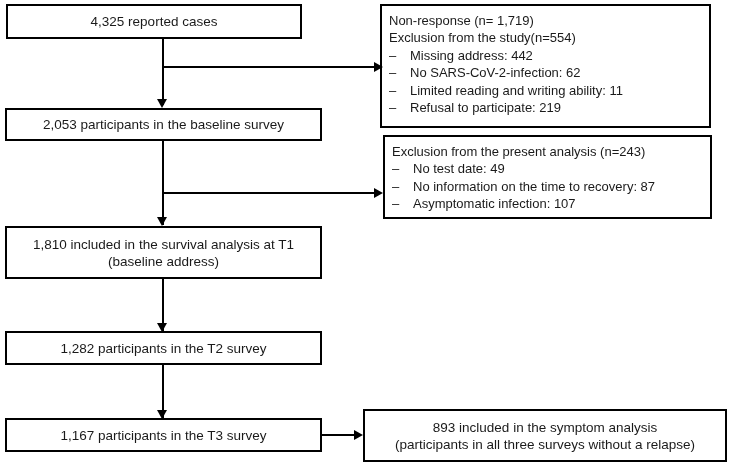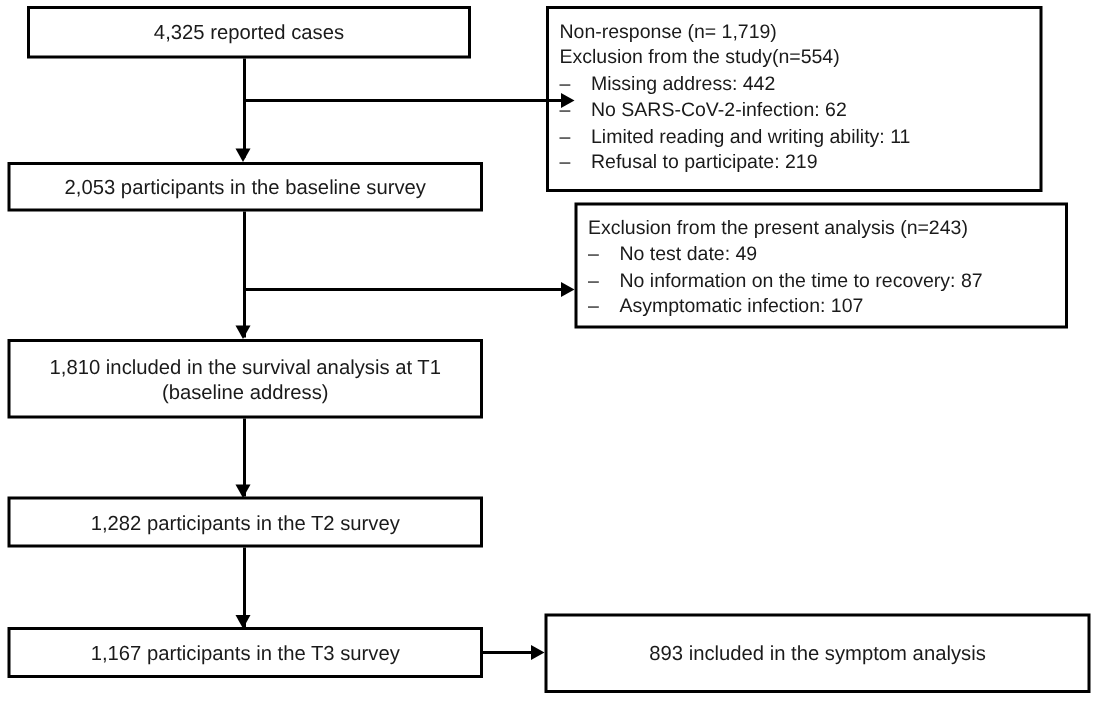--- a/index.html
+++ b/index.html
@@ -103,7 +103,7 @@
 
 <div id="canvas">
 
-  <div class="box box-left" style="left:18px; top:4px; width:296px; height:35px;">
+  <div class="box box-left" style="left:6px; top:4px; width:296px; height:35px;">
     <div class="inner">
       <span>4,325 reported cases</span>
     </div>

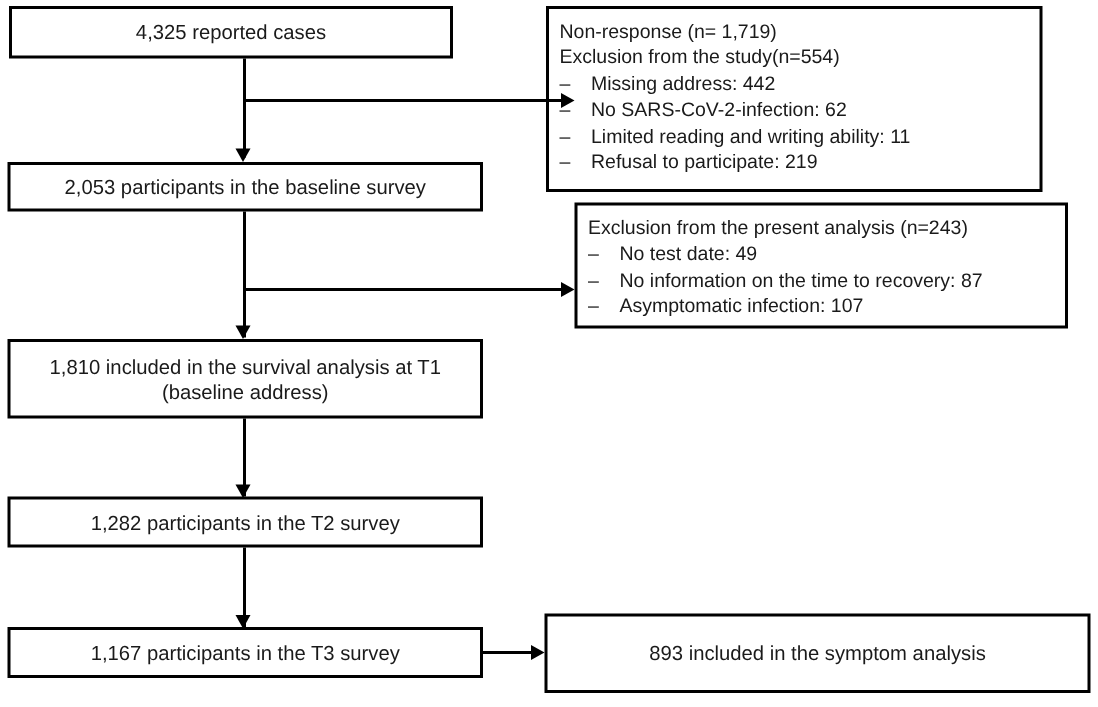--- a/index.html
+++ b/index.html
@@ -134,7 +134,7 @@
     </div>
   </div>
 
-  <div class="box excl" style="left:364px; top:4px; width:331px; height:124px;">
+  <div class="box excl" style="left:380px; top:4px; width:331px; height:124px;">
     <div class="inner">
       <span class="excl-head">Non-response (n= 1,719)</span>
       <span class="excl-head">Exclusion from the study(n=554)</span>

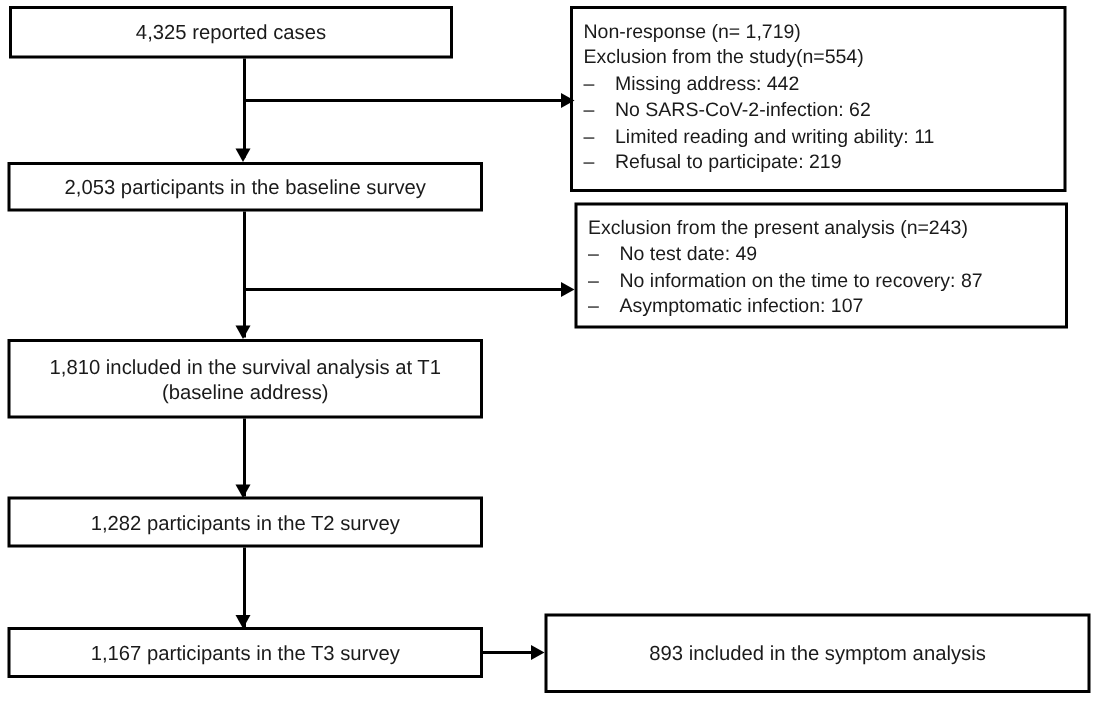--- a/index.html
+++ b/index.html
@@ -161,6 +161,7 @@
   <div class="box" style="left:363px; top:409px; width:364px; height:53px;">
     <div class="inner">
       <span>893 included in the symptom analysis</span><br>
+      <span>(participants in all three surveys without a relapse)</span>
     </div>
   </div>
 

